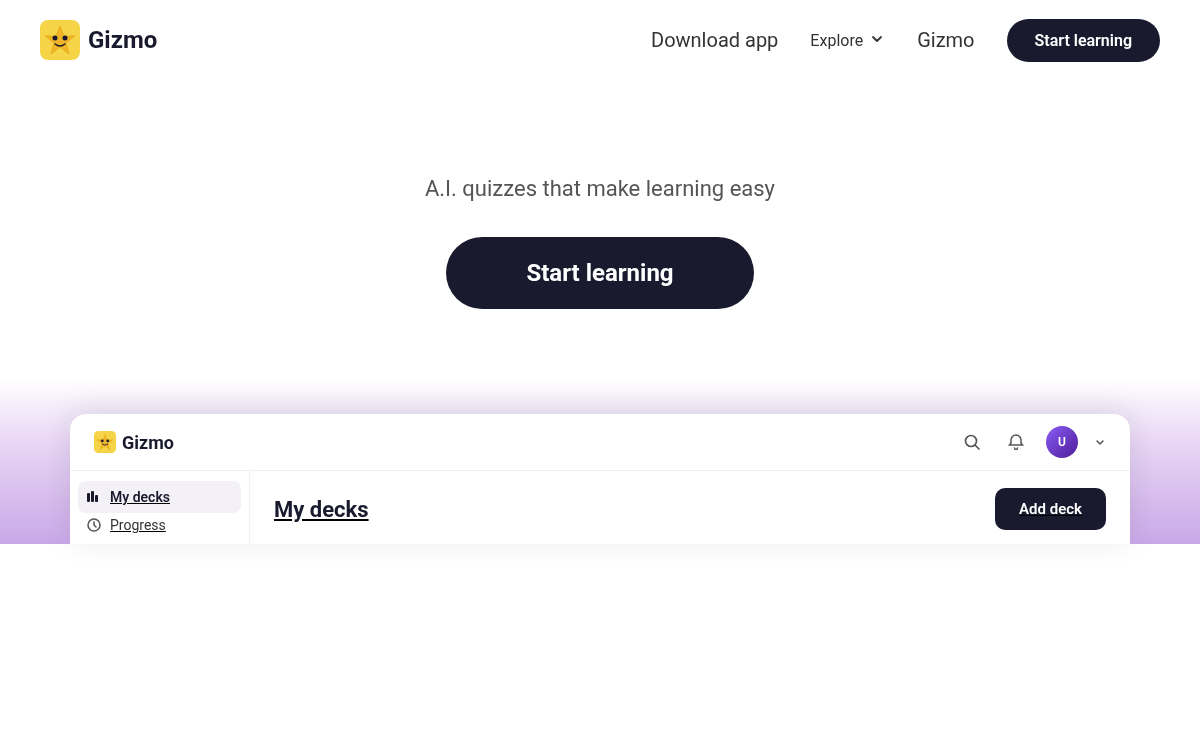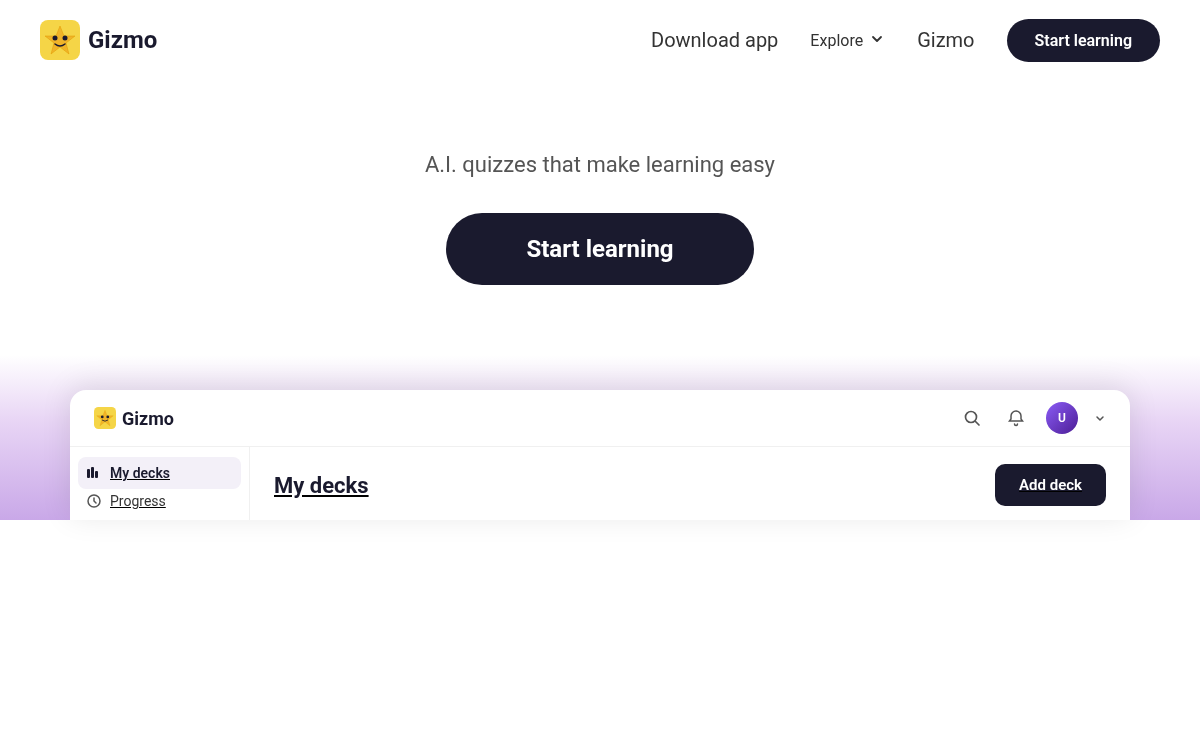--- a/index.html
+++ b/index.html
@@ -112,7 +112,7 @@
     .hero-subtitle {
       font-size: 22px;
       color: #555;
-      margin-top: 12px;
+      margin-top: 36px;
       font-weight: 400;
     }
 

